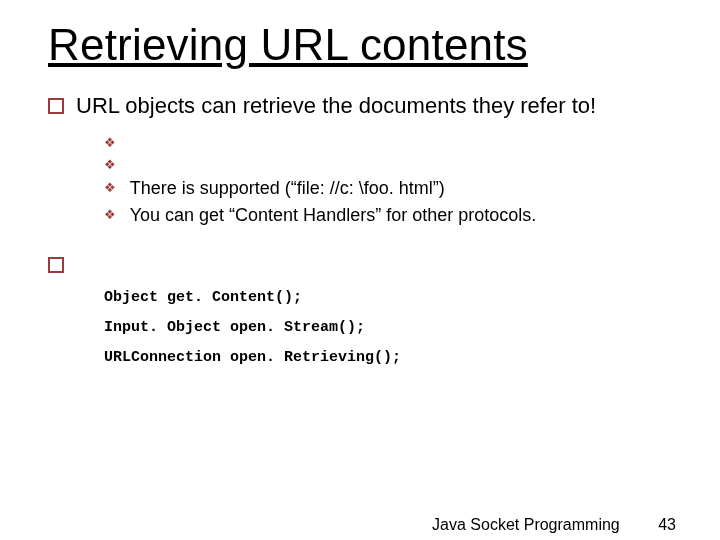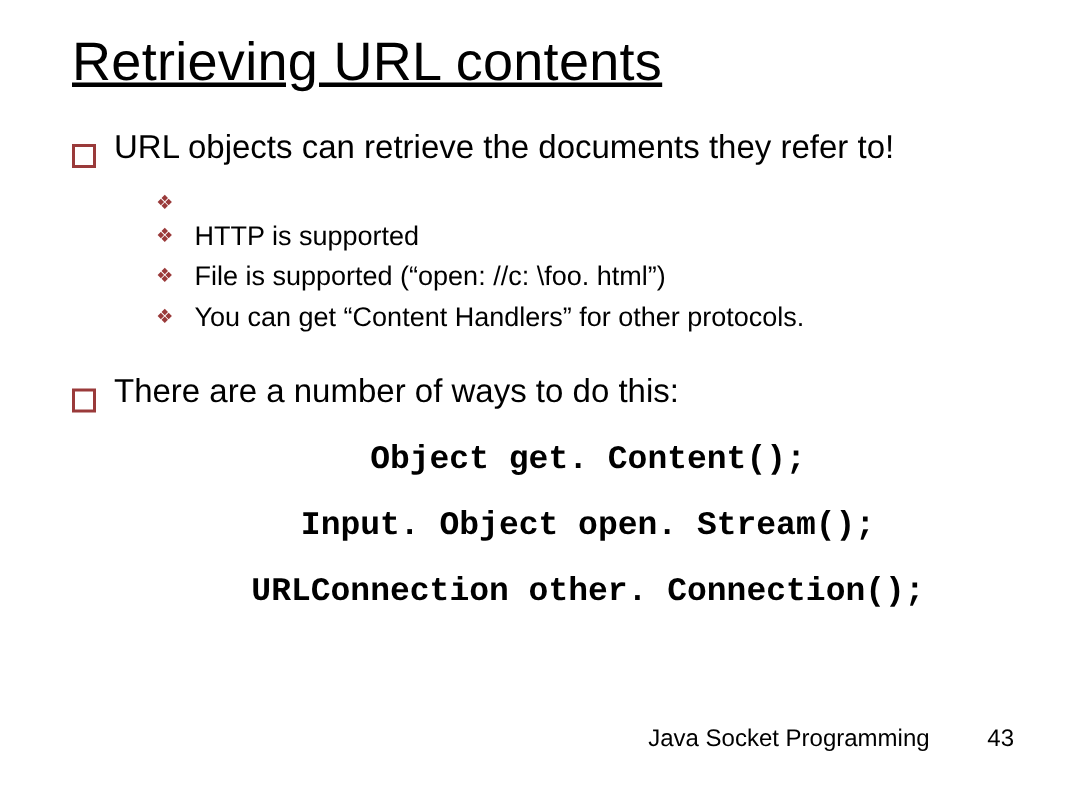--- a/index.html
+++ b/index.html
@@ -21,7 +21,7 @@
     position: relative;
   }
   .title {
-    font-size: 36px;
+    font-size: 44px;
     font-weight: 400;
     text-decoration: underline;
     margin: 0 0 22px 0;

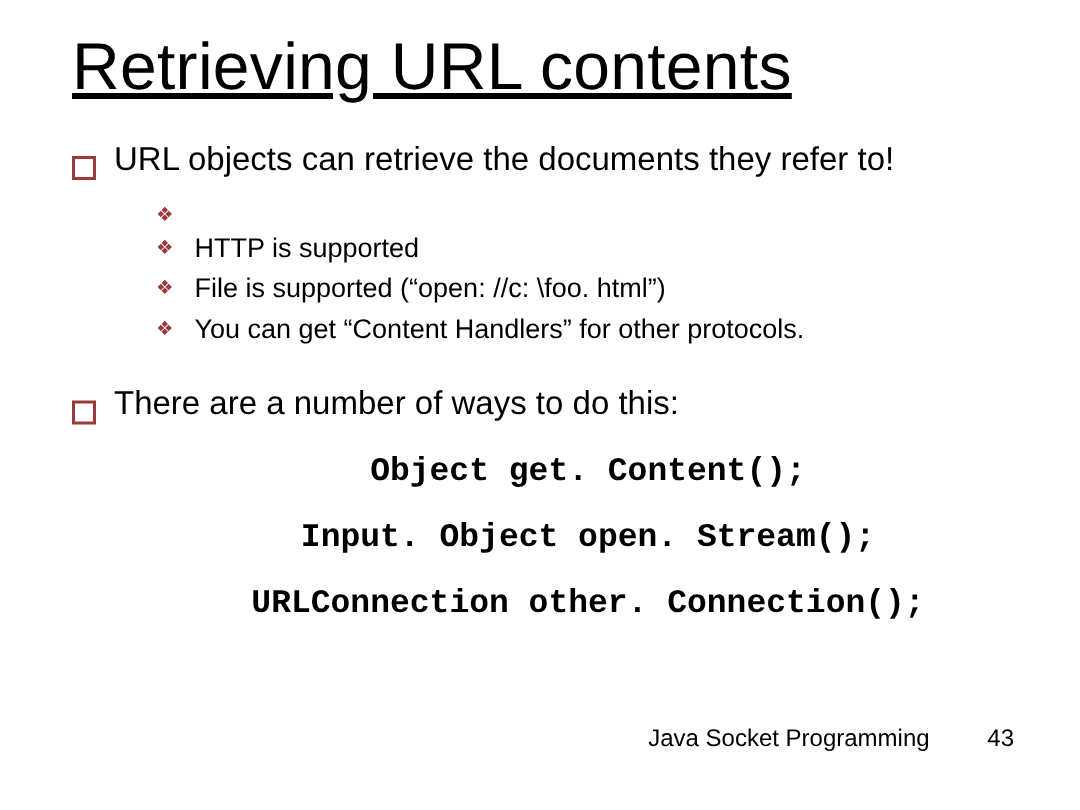--- a/index.html
+++ b/index.html
@@ -29,7 +29,7 @@
   }
   .lvl1 {
     display: flex;
-    align-items: flex-end;
+    align-items: flex-start;
     margin: 0 0 10px 0;
     font-size: 22px;
     line-height: 1.25;

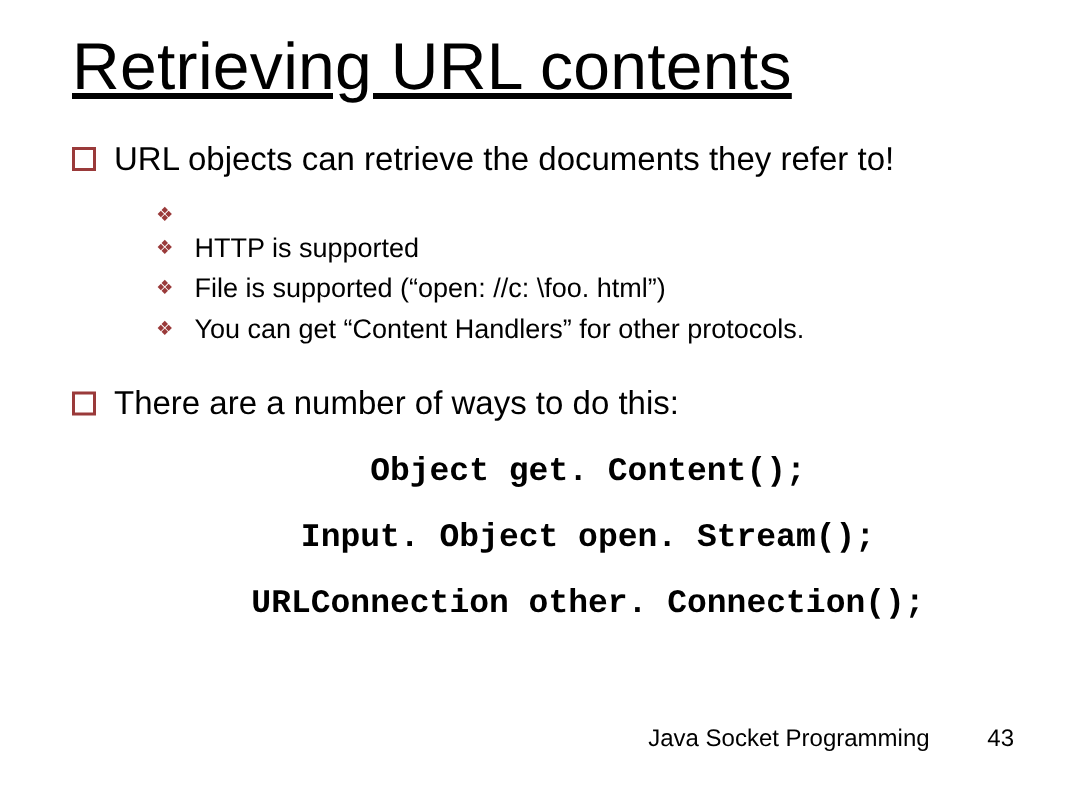--- a/index.html
+++ b/index.html
@@ -93,7 +93,6 @@
     </div>
     <div class="lvl2">
       <span class="bullet">❖</span>
-      <span>HTTP is supported</span>
     </div>
     <div class="lvl2">
       <span class="bullet">❖</span>

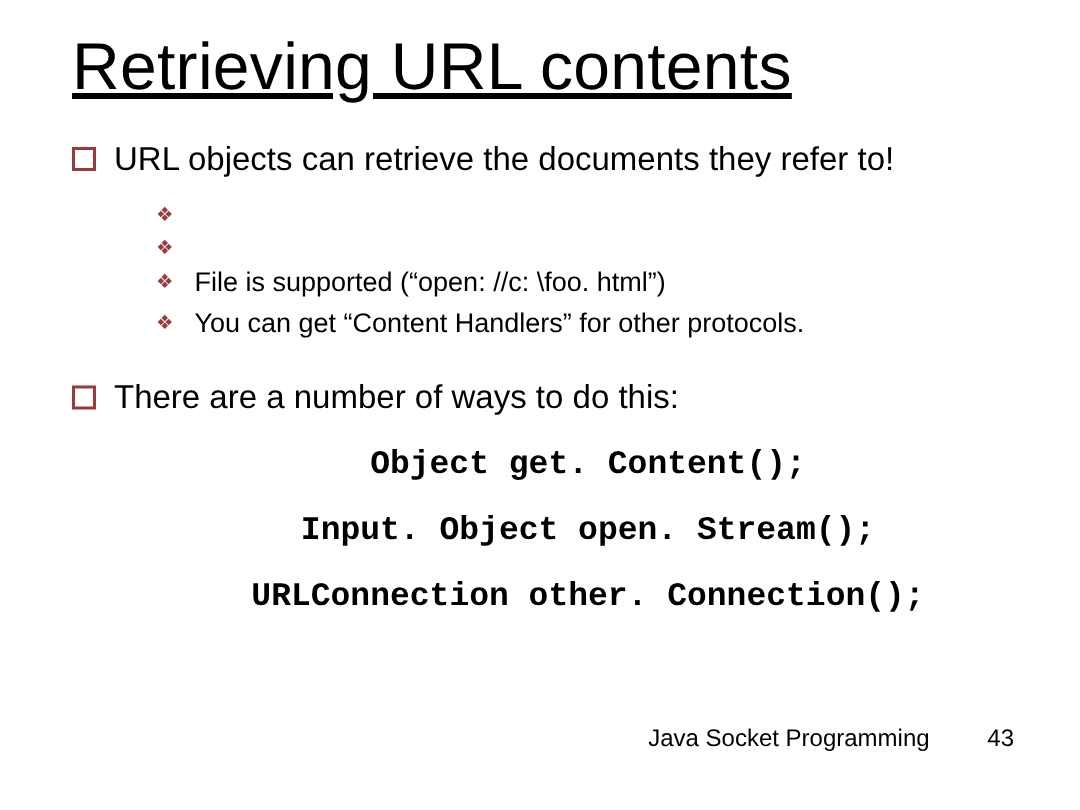--- a/index.html
+++ b/index.html
@@ -96,7 +96,7 @@
     </div>
     <div class="lvl2">
       <span class="bullet">❖</span>
-      <span>File is supported (“open: //c: \foo. html”)</span>
+      <span>There is supported (“file: //c: \foo. html”)</span>
     </div>
     <div class="lvl2">
       <span class="bullet">❖</span>

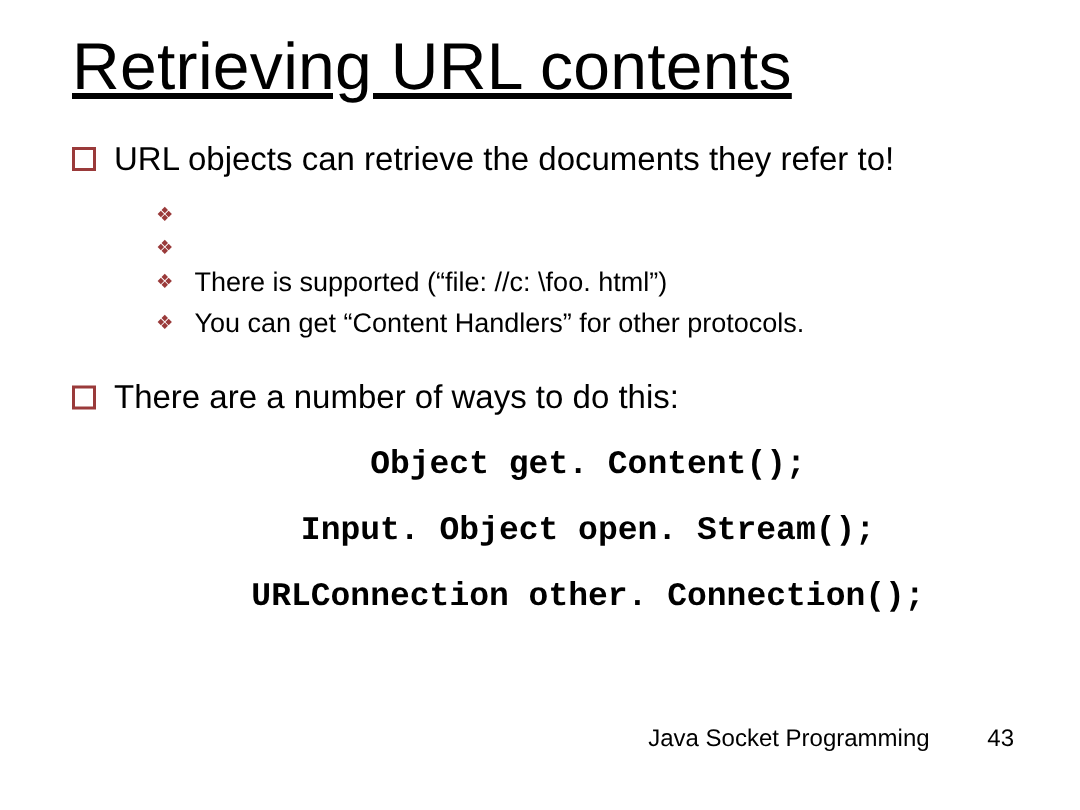--- a/index.html
+++ b/index.html
@@ -106,7 +106,6 @@
 
   <div class="lvl1">
     <span class="bullet"></span>
-    <span>There are a number of ways to do this:</span>
   </div>
 
   <div class="code-block"><div>Object get. Content();</div><div>Input. Object open. Stream();</div><div>URLConnection other. Connection();</div></div>

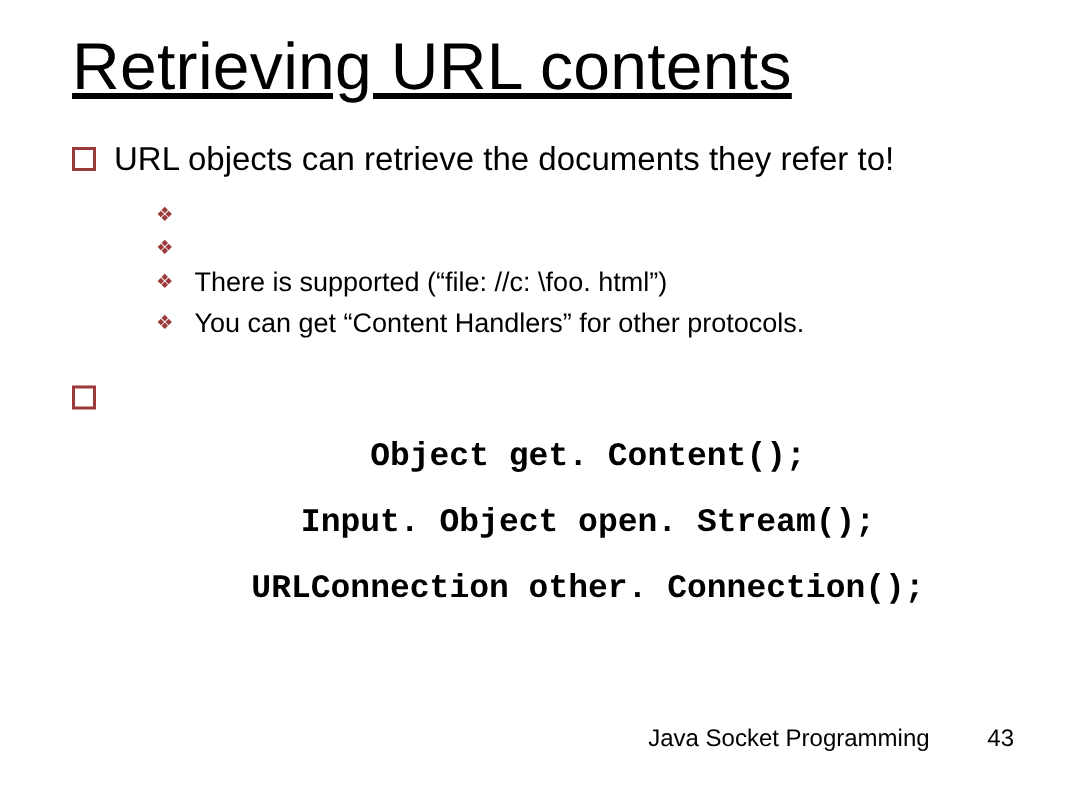--- a/index.html
+++ b/index.html
@@ -59,11 +59,10 @@
   .code-block {
     margin: 6px 0 0 56px;
     font-family: "Courier New", monospace;
-    font-size: 22px;
+    font-size: 15px;
     font-weight: bold;
     line-height: 2.0;
     white-space: pre;
-    text-align: center;
   }
   .footer {
     position: absolute;

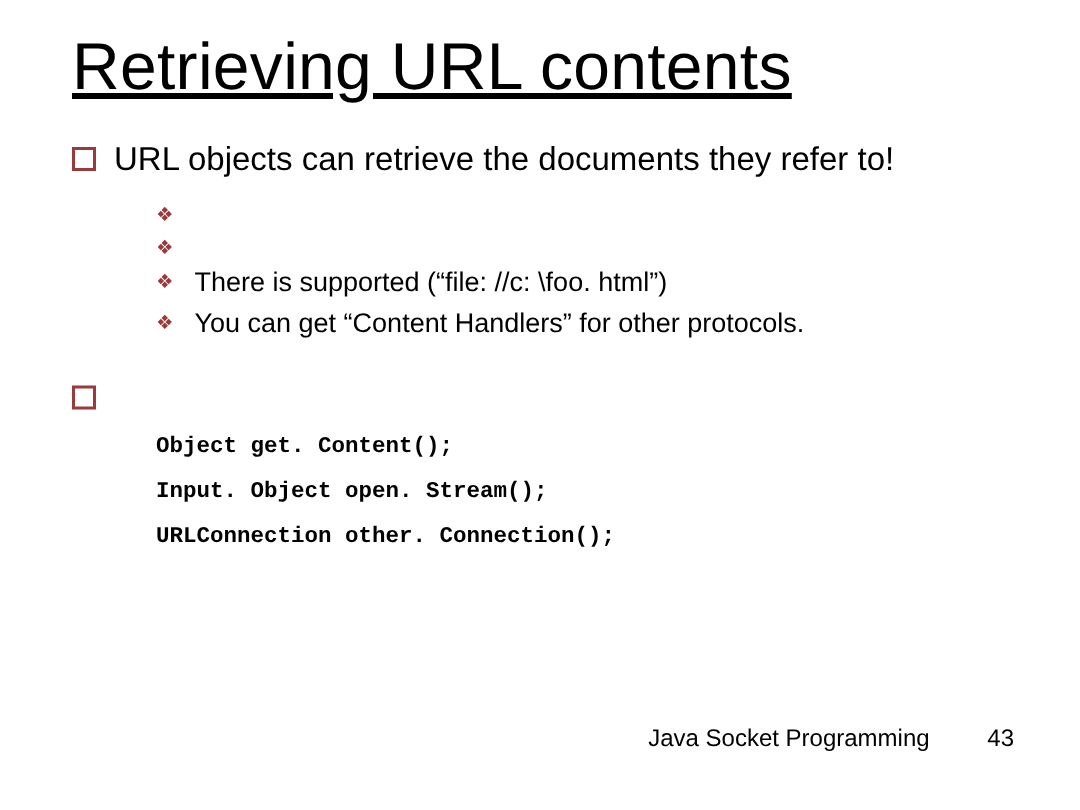--- a/index.html
+++ b/index.html
@@ -107,7 +107,7 @@
     <span class="bullet"></span>
   </div>
 
-  <div class="code-block"><div>Object get. Content();</div><div>Input. Object open. Stream();</div><div>URLConnection other. Connection();</div></div>
+  <div class="code-block"><div>Object get. Content();</div><div>Input. Object open. Stream();</div><div>URLConnection open. Retrieving();</div></div>
 
   <div class="footer">
     <span>Java Socket Programming</span>

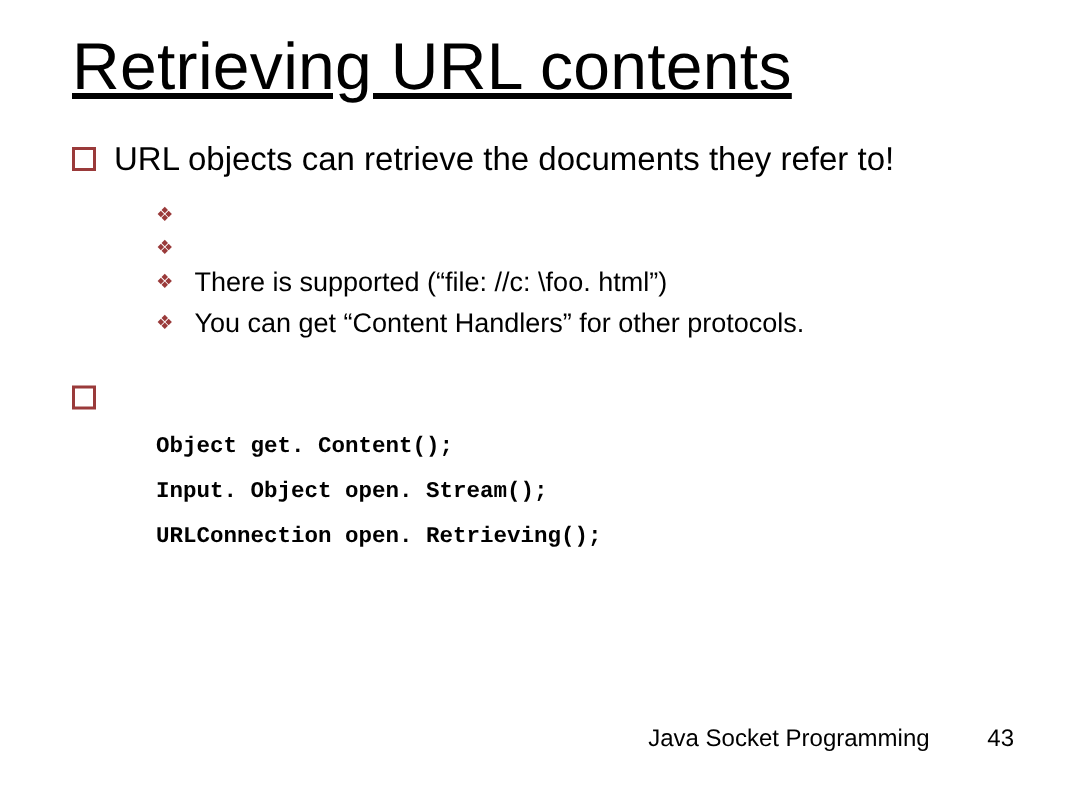--- a/index.html
+++ b/index.html
@@ -66,7 +66,7 @@
   }
   .footer {
     position: absolute;
-    bottom: 38px;
+    bottom: 6px;
     right: 44px;
     font-size: 16px;
   }

